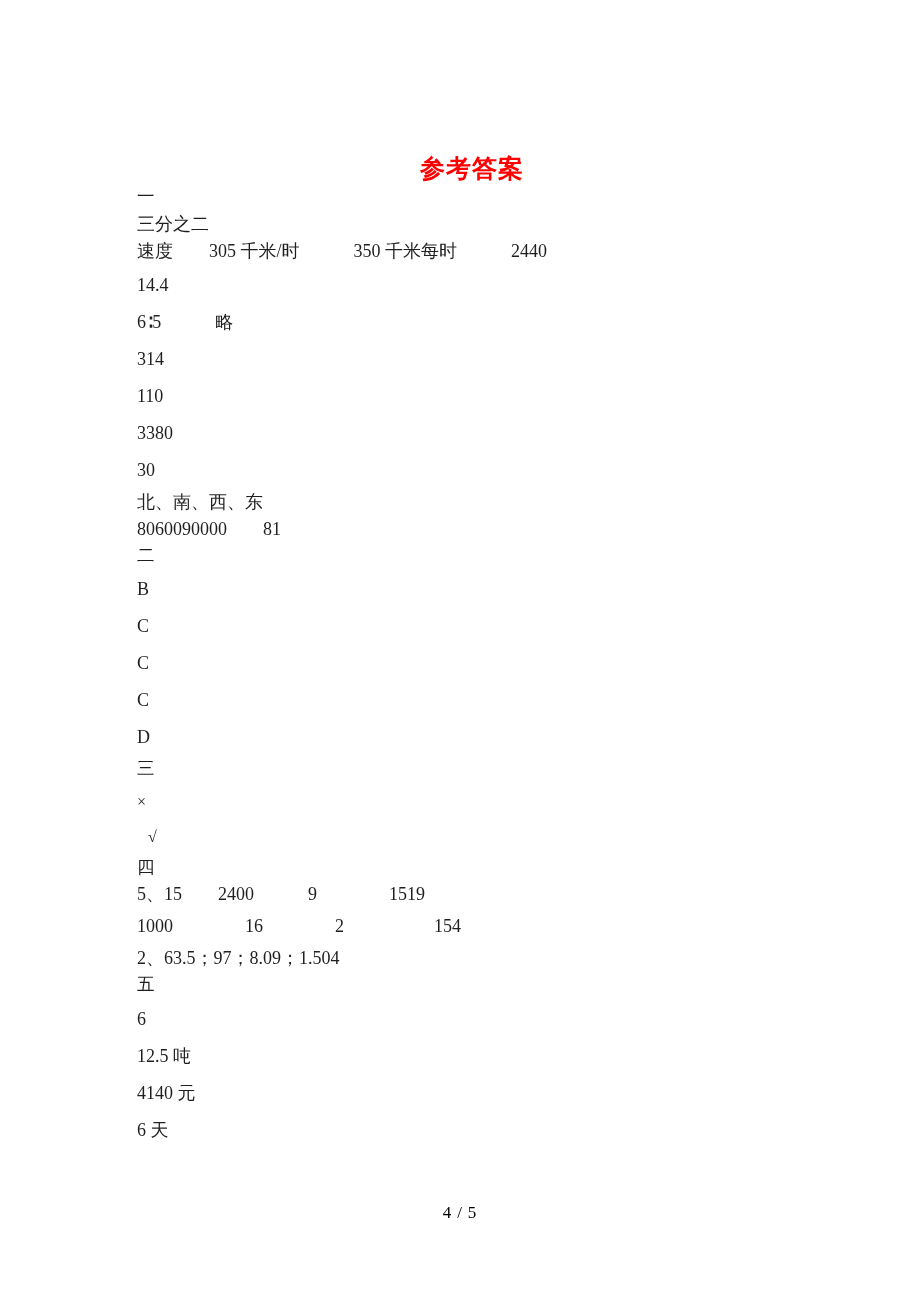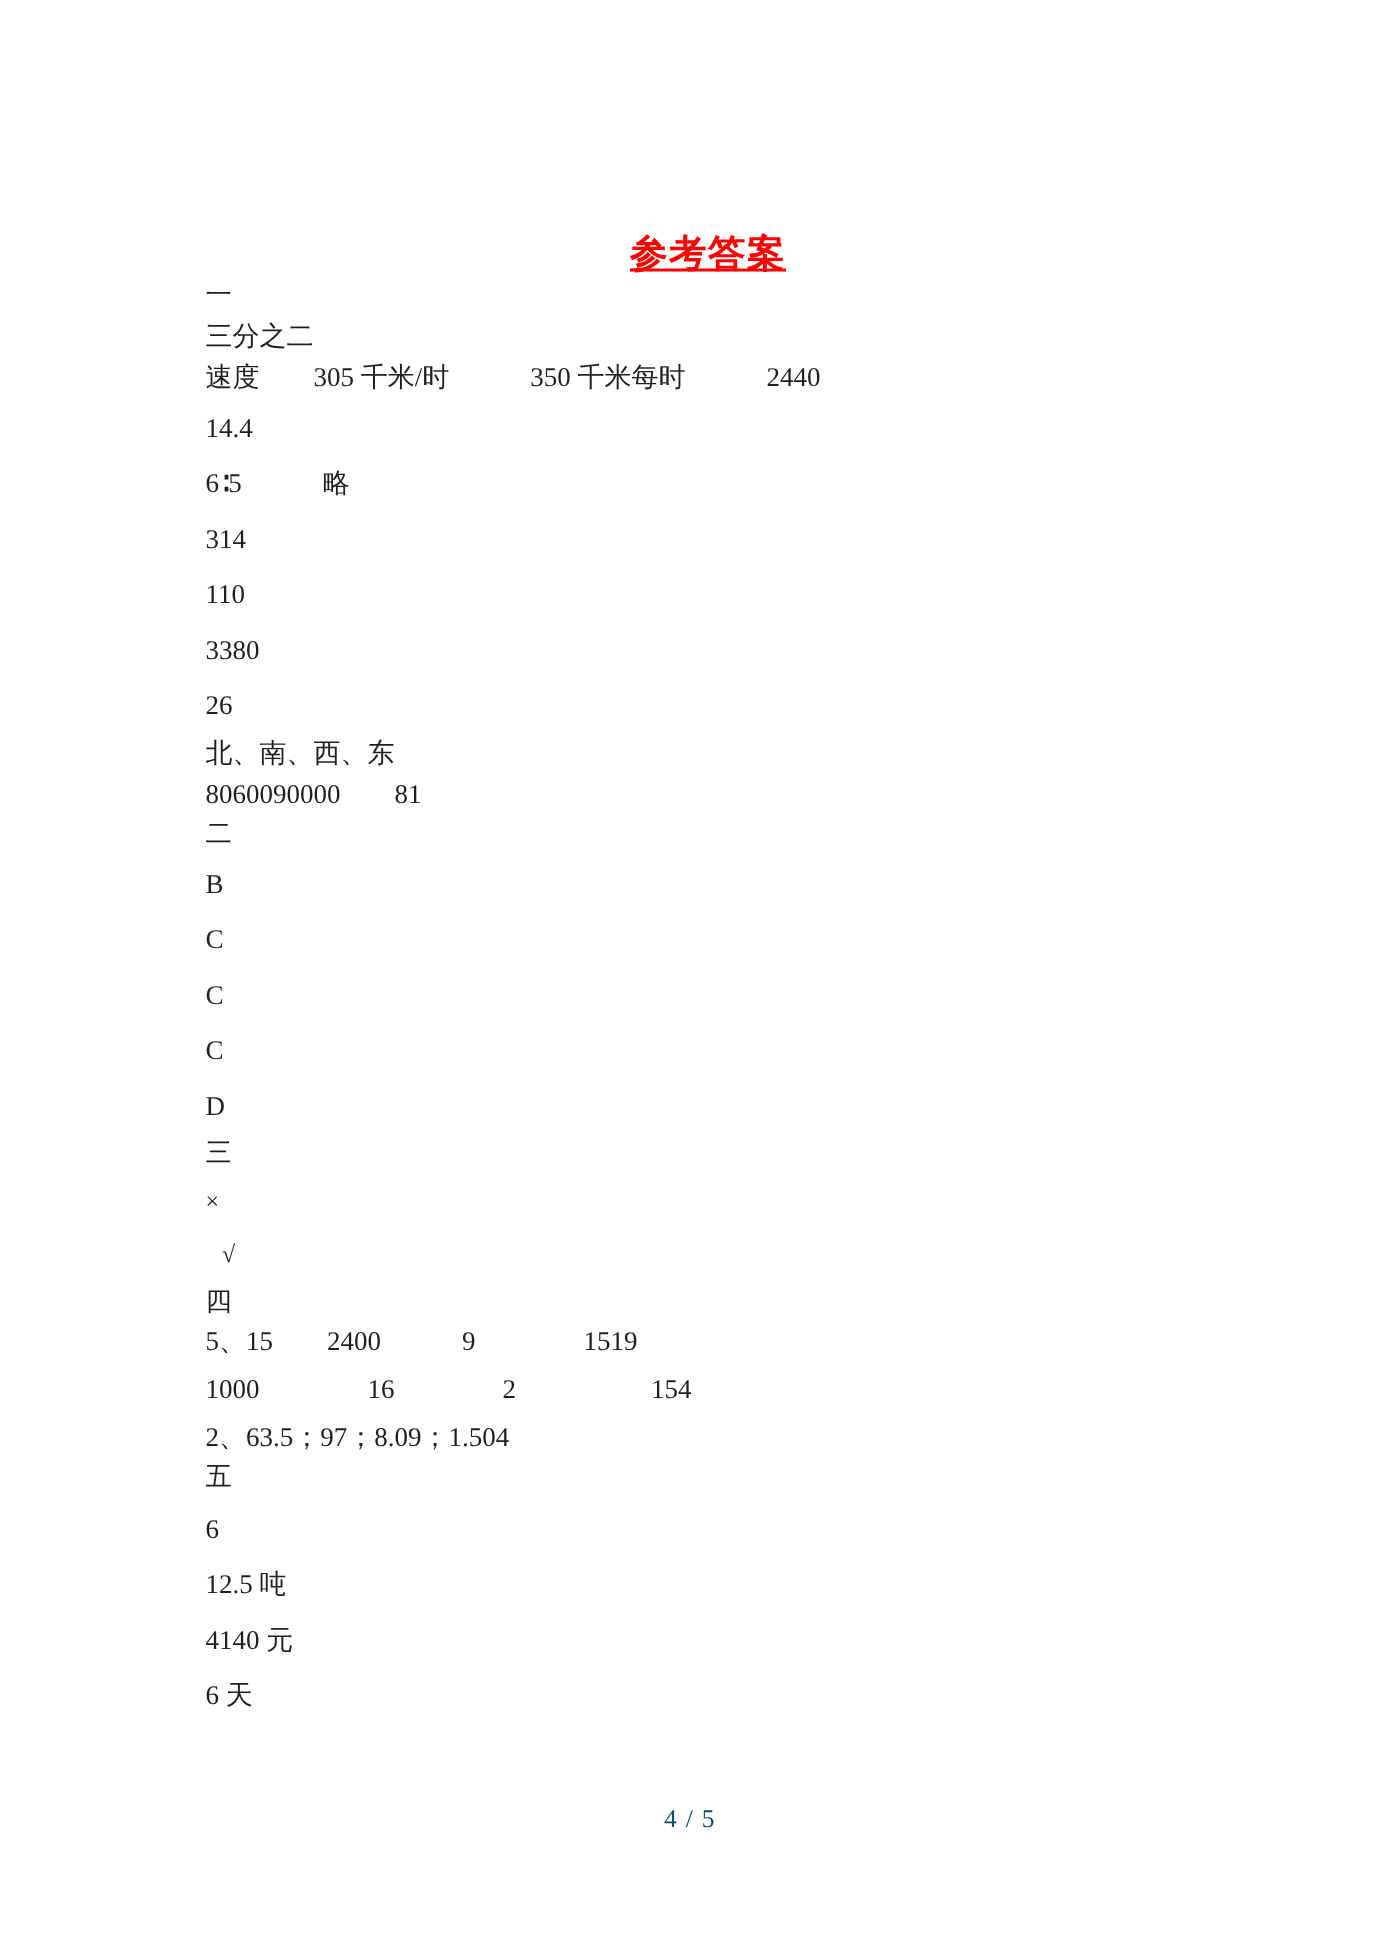--- a/index.html
+++ b/index.html
@@ -41,7 +41,6 @@
   .doc-title .title-inner {
     display: inline-block;
     transform: translateX(12px);
-    text-decoration: underline;
   }
 
   

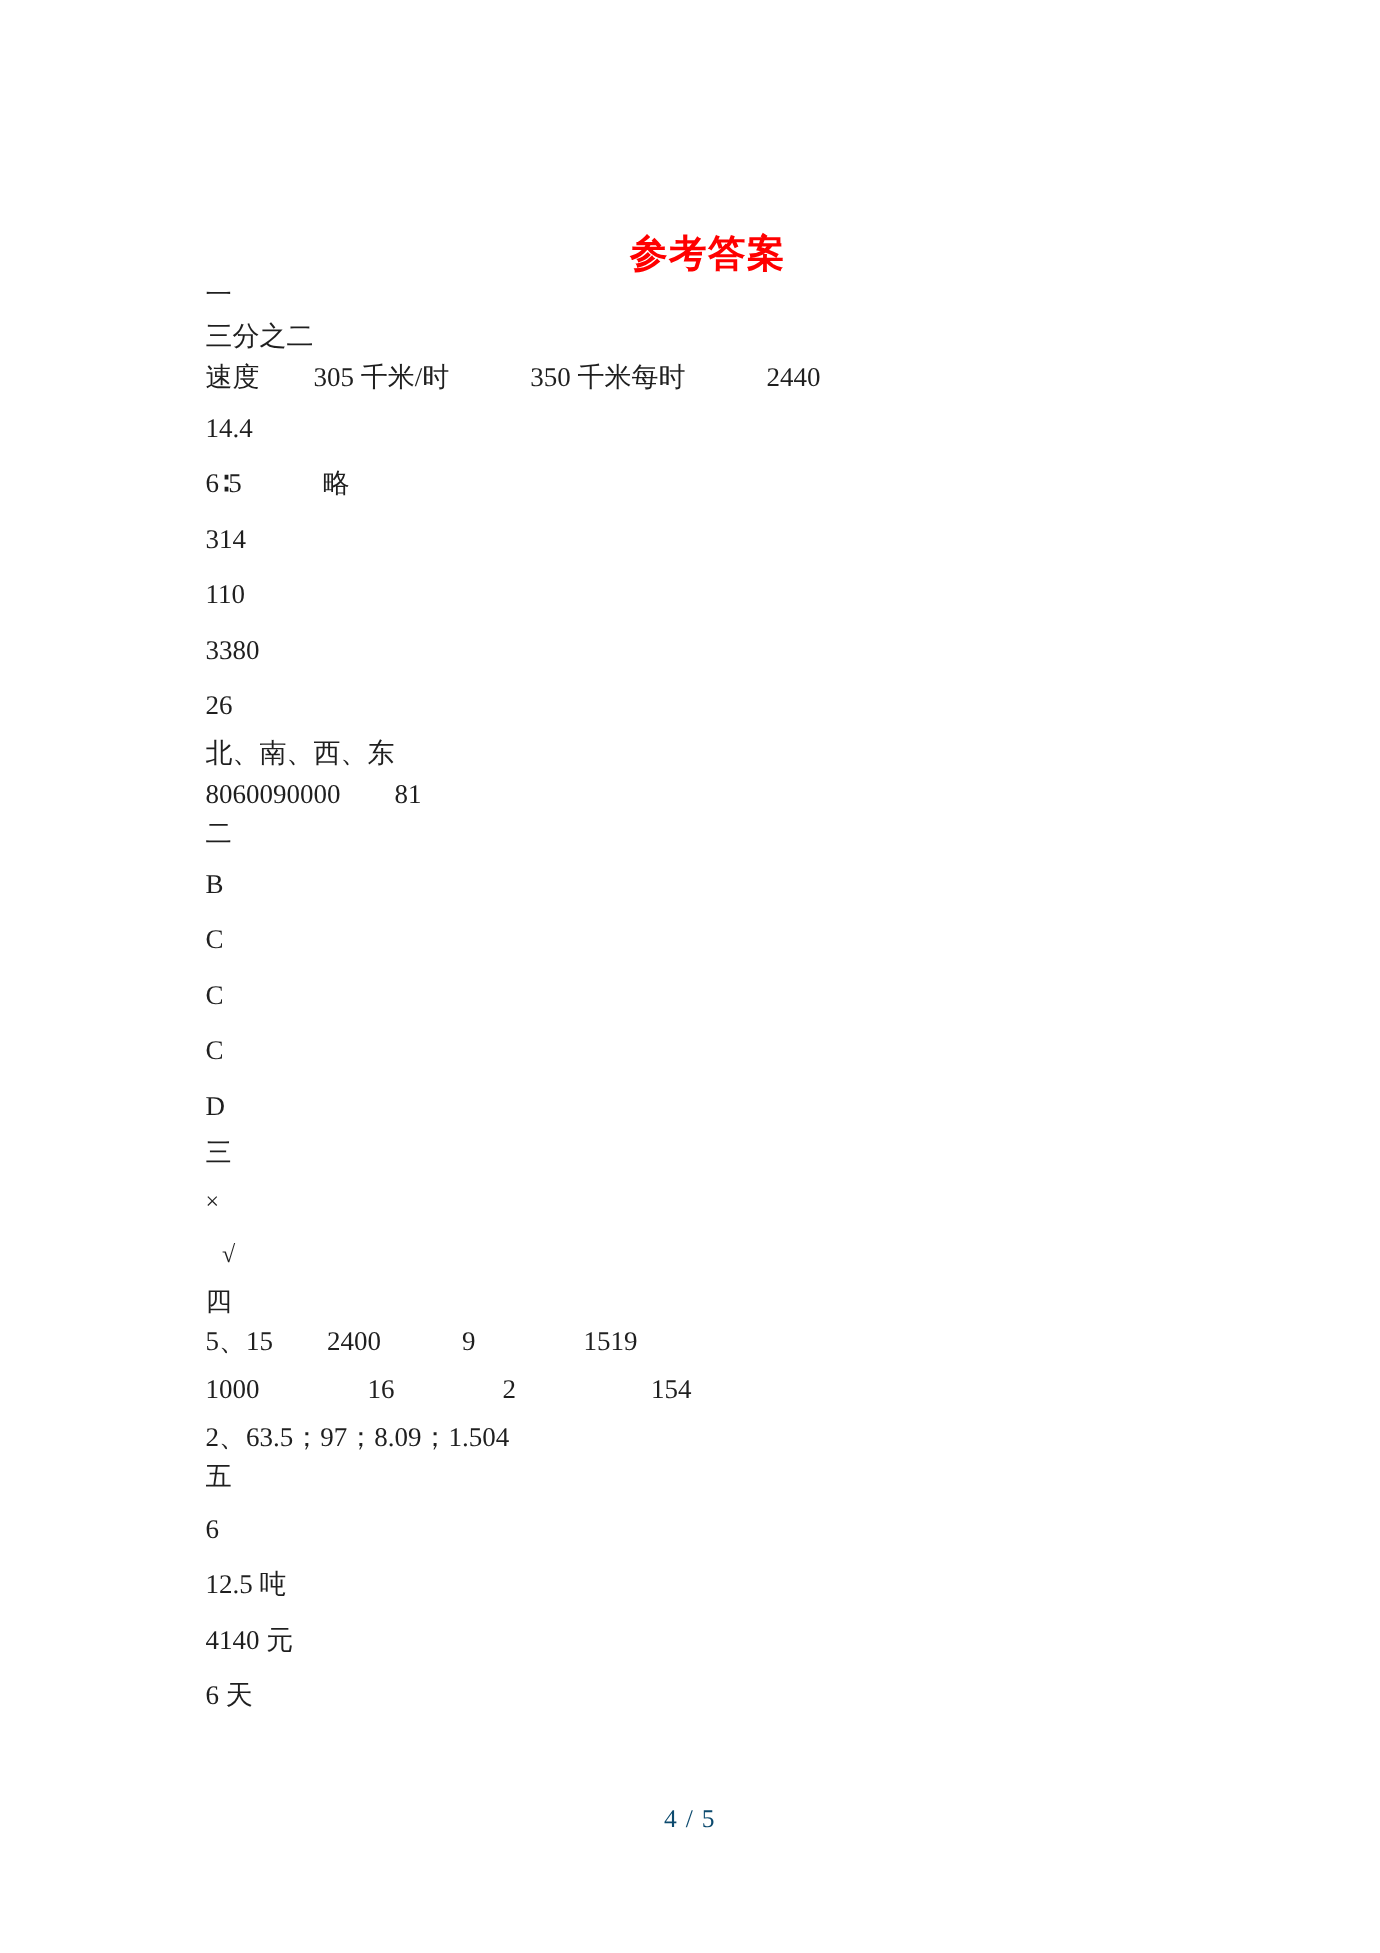--- a/index.html
+++ b/index.html
@@ -107,7 +107,7 @@
     <div class="ln loose">314</div>
     <div class="ln loose">110</div>
     <div class="ln loose">3380</div>
-    <div class="ln mid">26</div>
+    <div class="ln mid">30</div>
     <div class="ln tight">北、南、西、东</div>
     <div class="ln tight">8060090000　　81</div>
 

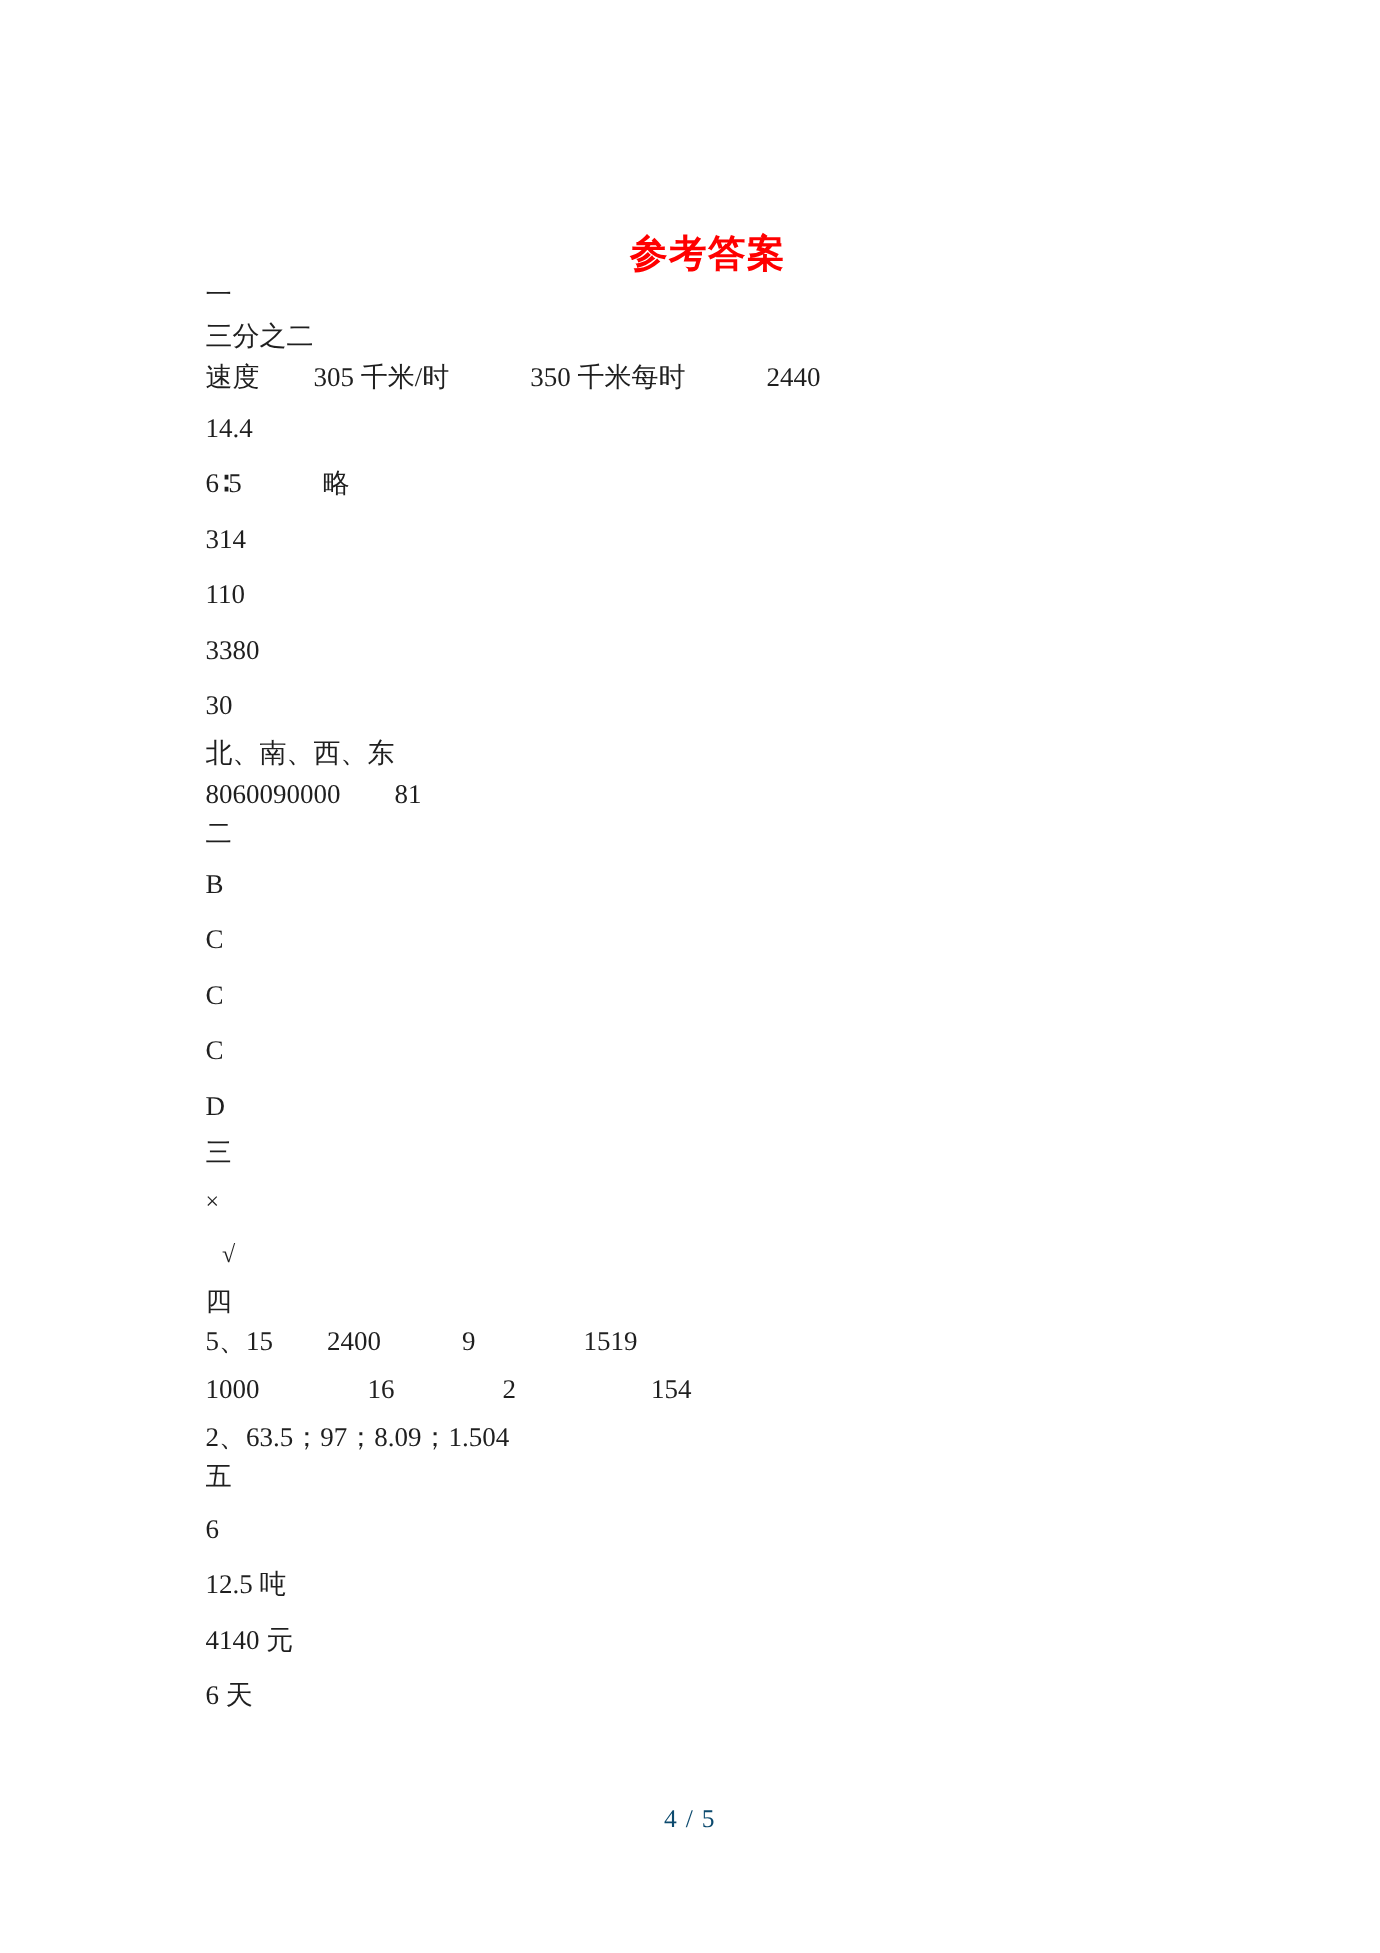--- a/index.html
+++ b/index.html
@@ -82,7 +82,7 @@
     top: 1203px;
     text-align: center;
     font-size: 17px;
-    color: #0c4a6e;
+    color: #000000;
     font-family: "Liberation Serif", "DejaVu Serif", serif;
     letter-spacing: 1px;
   }

